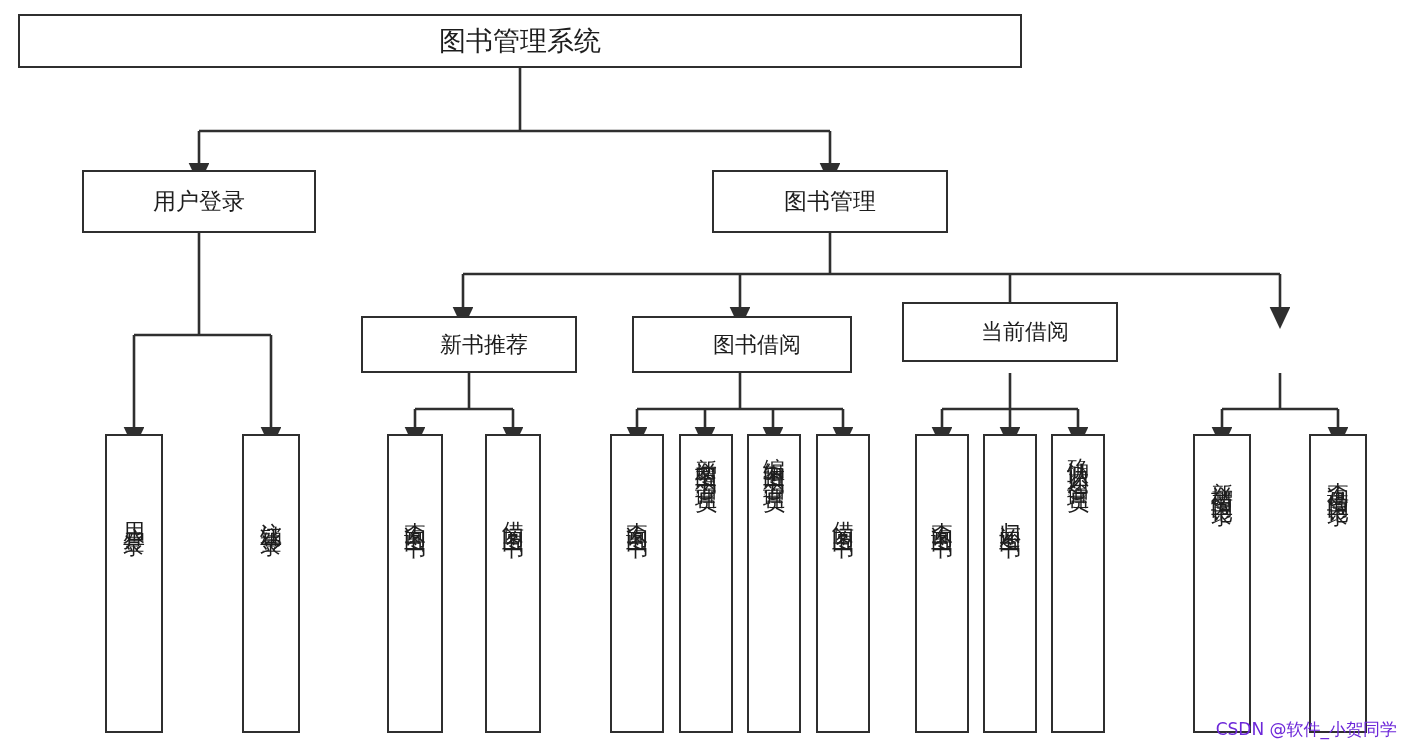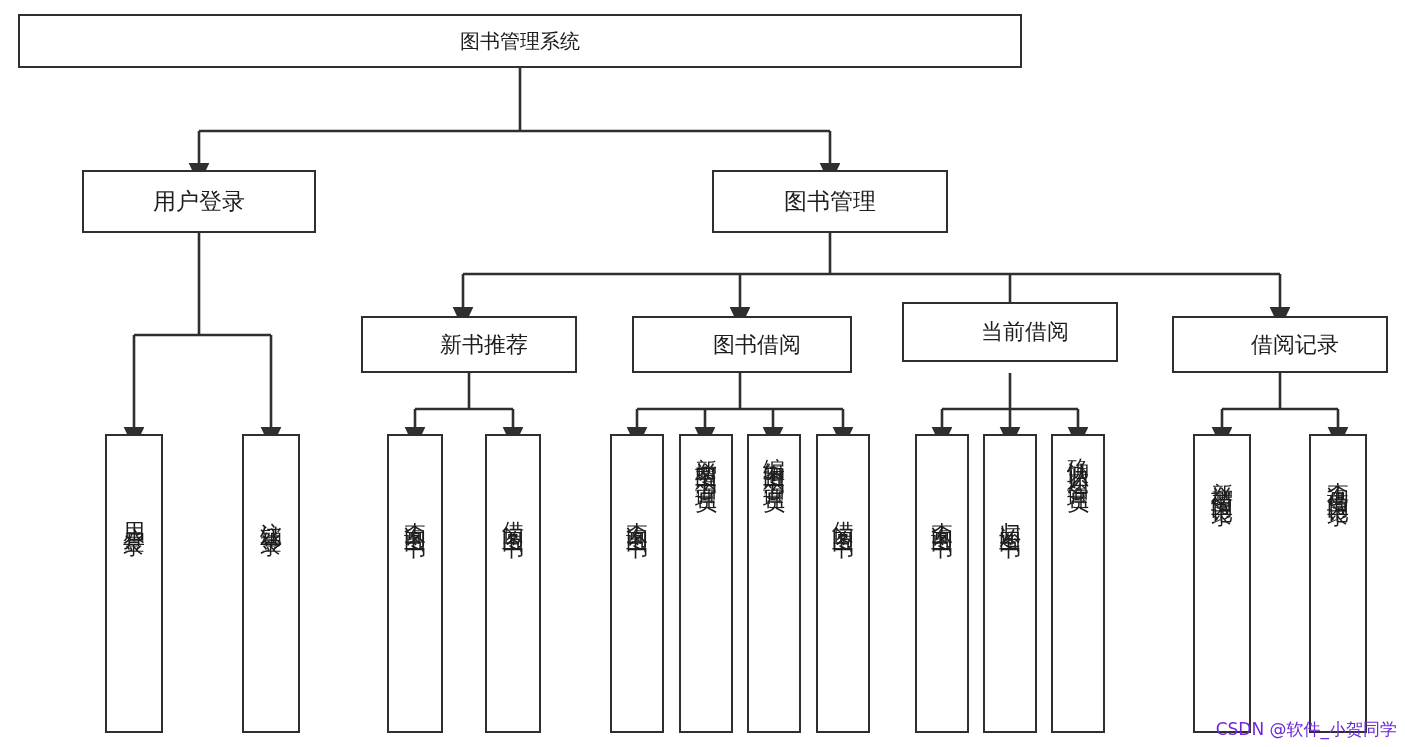--- a/index.html
+++ b/index.html
@@ -35,7 +35,7 @@
     z-index: 2;
   }
   .node.root {
-    font-size: 20px;
+    font-size: 27px;
   }
   .node.tier2 {
     font-size: 23px;

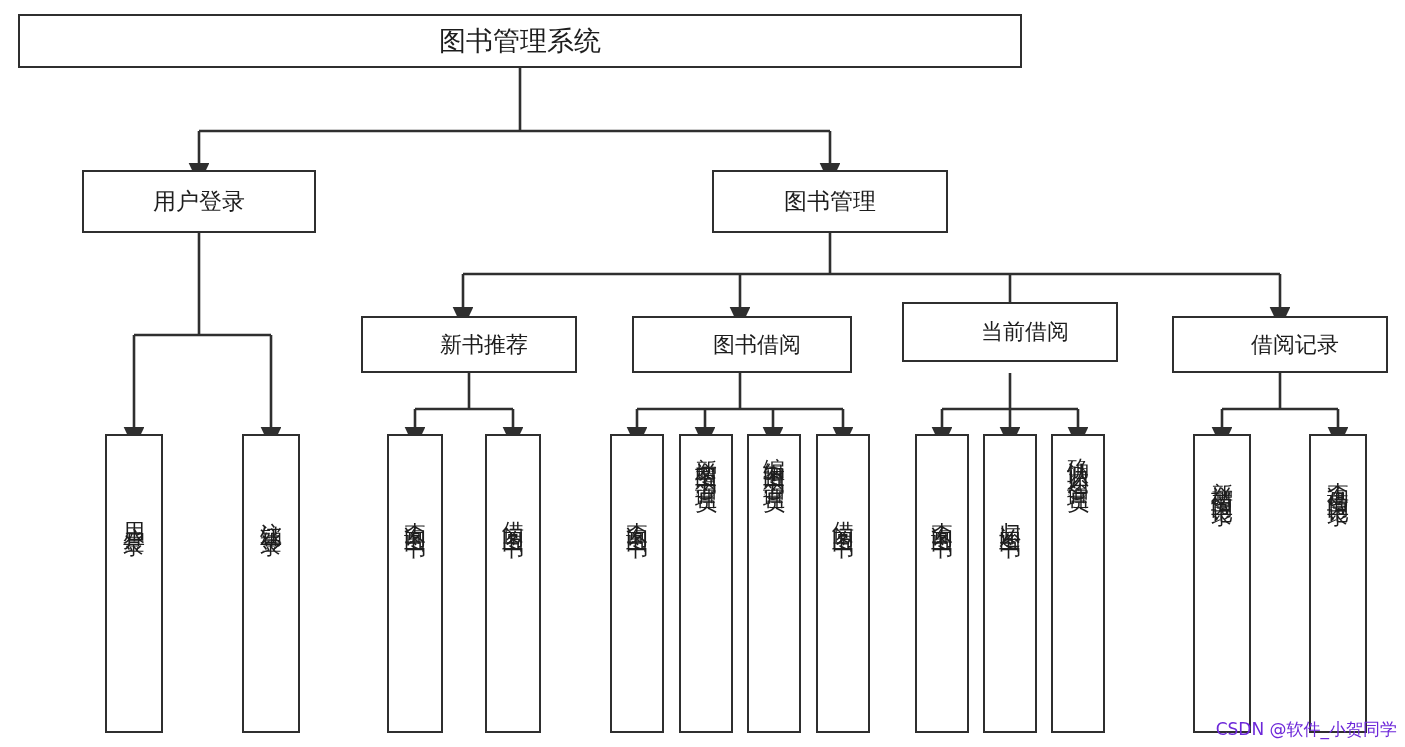--- a/index.html
+++ b/index.html
@@ -144,9 +144,6 @@
   <div class="node tier3" style="left:902px; top:302px; width:216px; height:60px;">
     <span>当前借阅</span>
   </div>
-  <div class="node tier3" style="left:1172px; top:316px; width:216px; height:57px;">
-    <span>借阅记录</span>
-  </div>
 
   <div class="node leaf" style="left:105px; top:434px; width:58px; height:299px; padding-top:68px;">
     <span class="leaf-text">用户登录</span>

